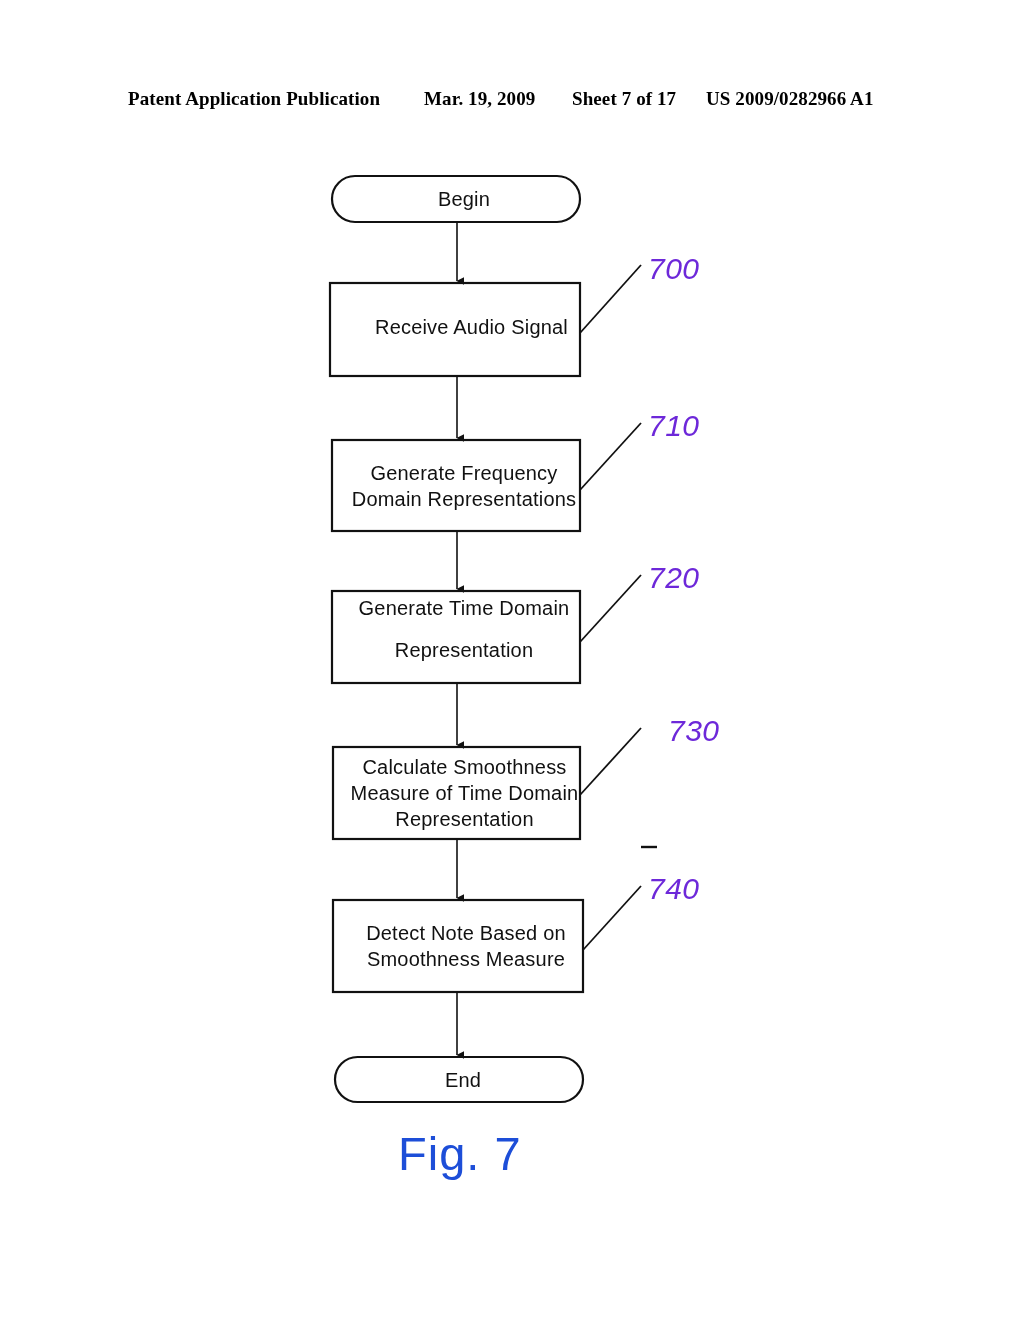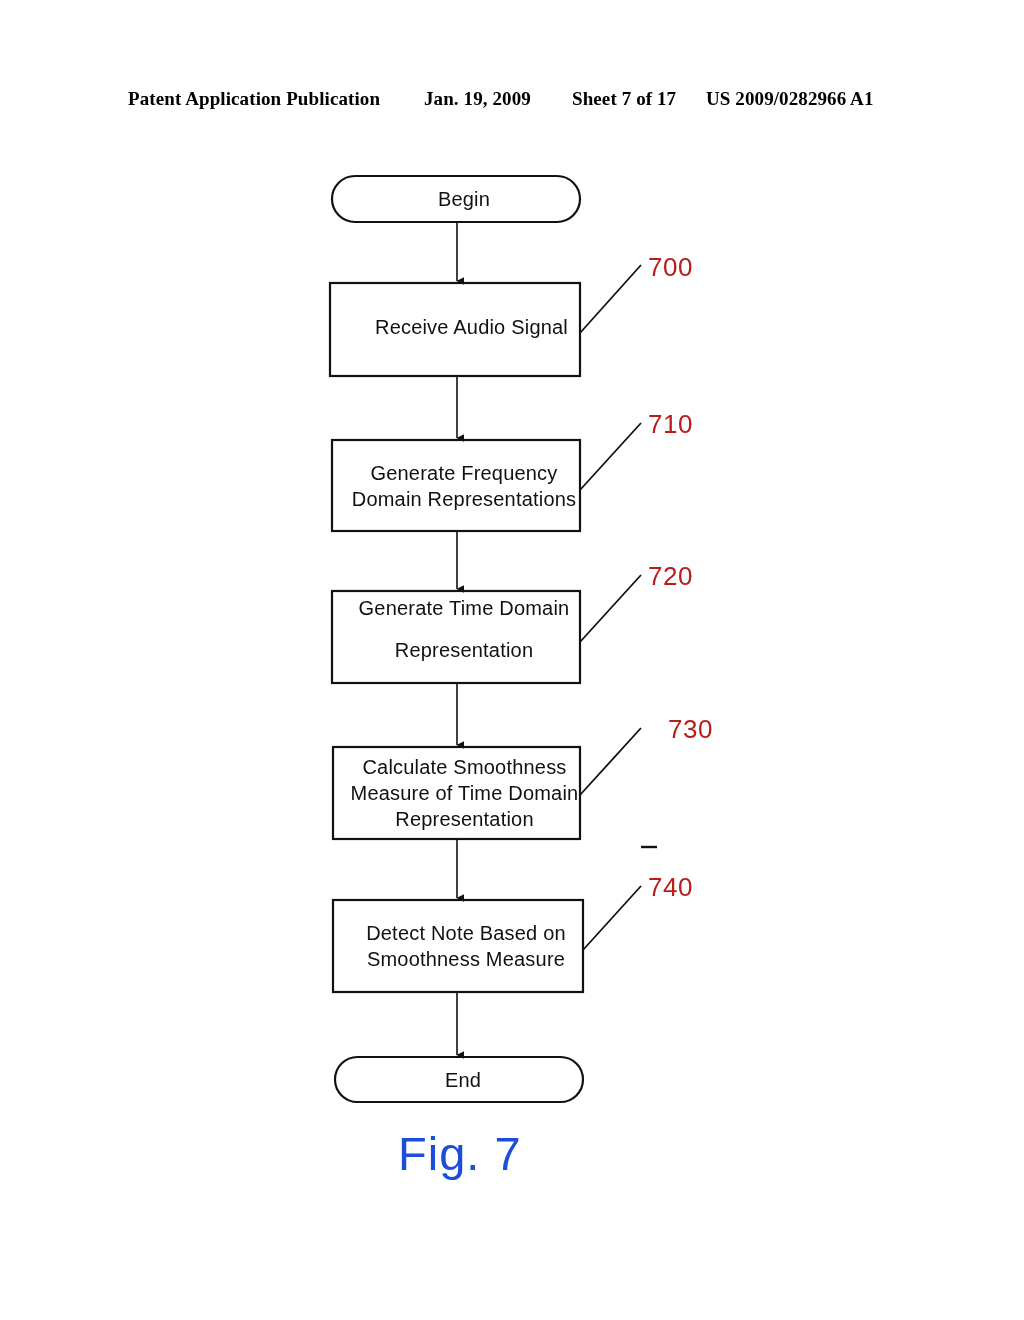--- a/index.html
+++ b/index.html
@@ -104,7 +104,7 @@
 
 <div id="page-header">
   <span class="hdr-pub">Patent Application Publication</span>
-  <span class="hdr-date">Jan. 19, 2009</span>
+  <span class="hdr-date">Mar. 19, 2009</span>
   <span class="hdr-sheet">Sheet 7 of 17</span>
   <span class="hdr-docnum">US 2009/0282966 A1</span>
 </div>

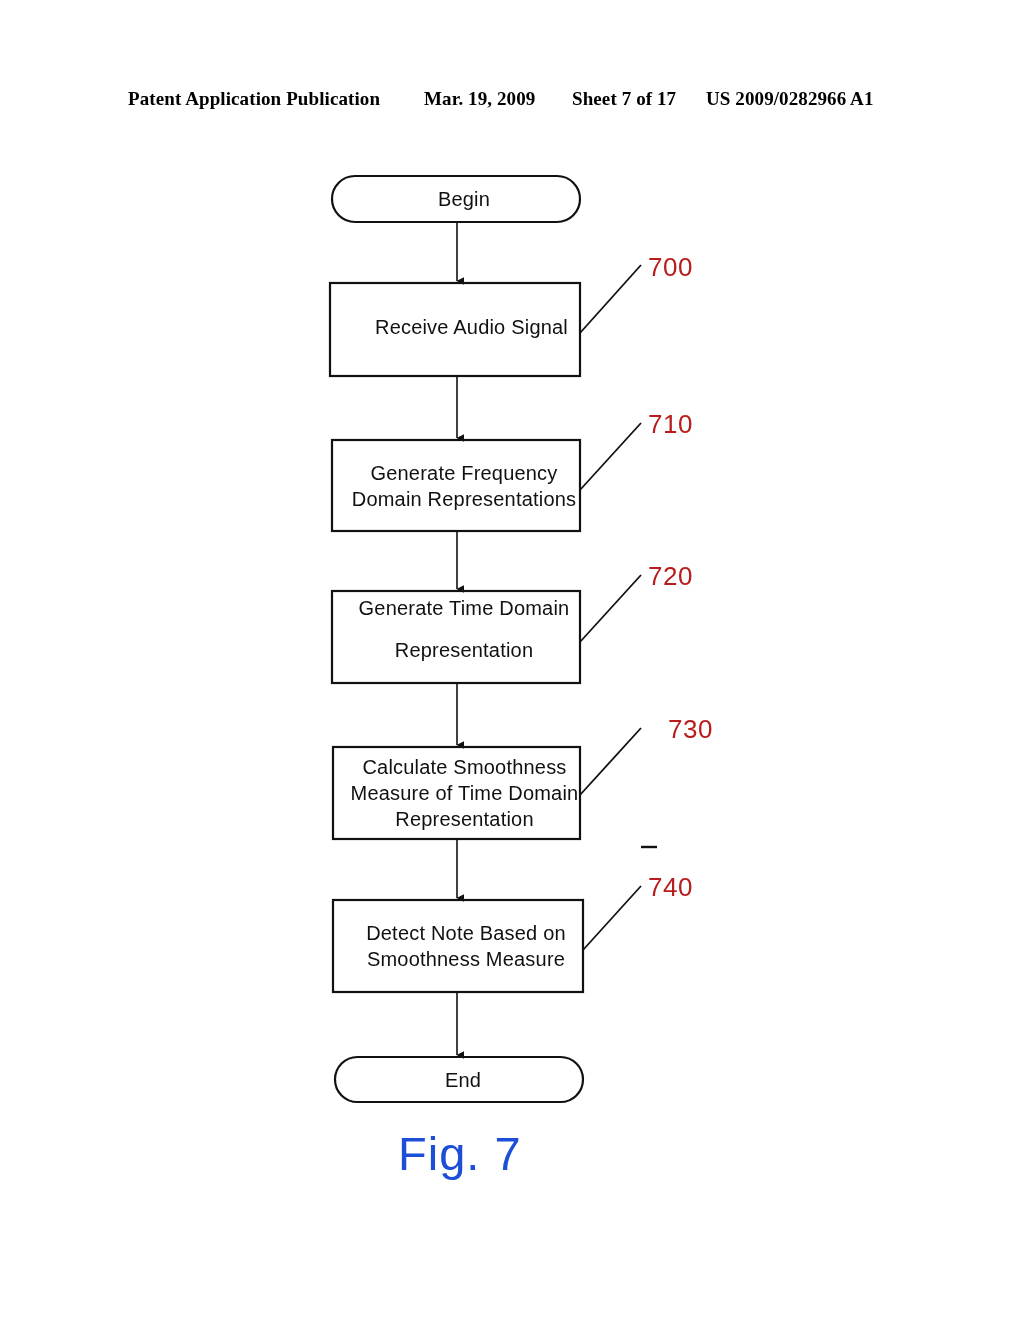--- a/index.html
+++ b/index.html
@@ -84,9 +84,10 @@
   .ref-num {
     position: absolute;
     font-family: "Liberation Sans", sans-serif;
-    font-size: 26px;
-    color: #b91c1c;
+    font-size: 30px;
+    color: #6d28d9;
     letter-spacing: 0.5px;
+    font-style: italic;
   }
 
   #fig-caption {

